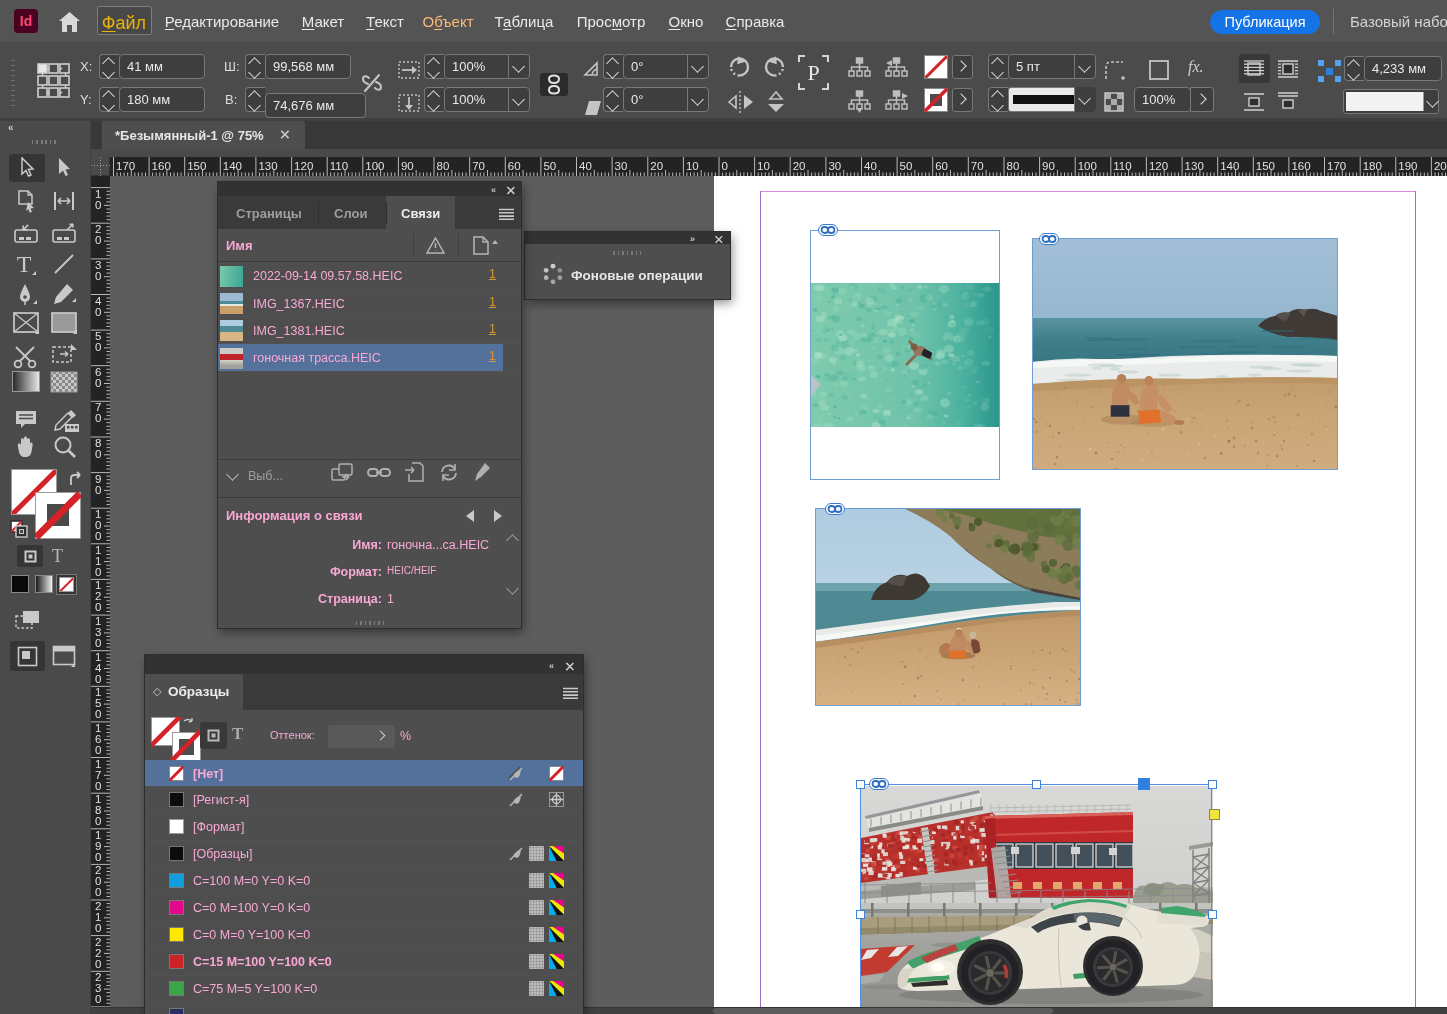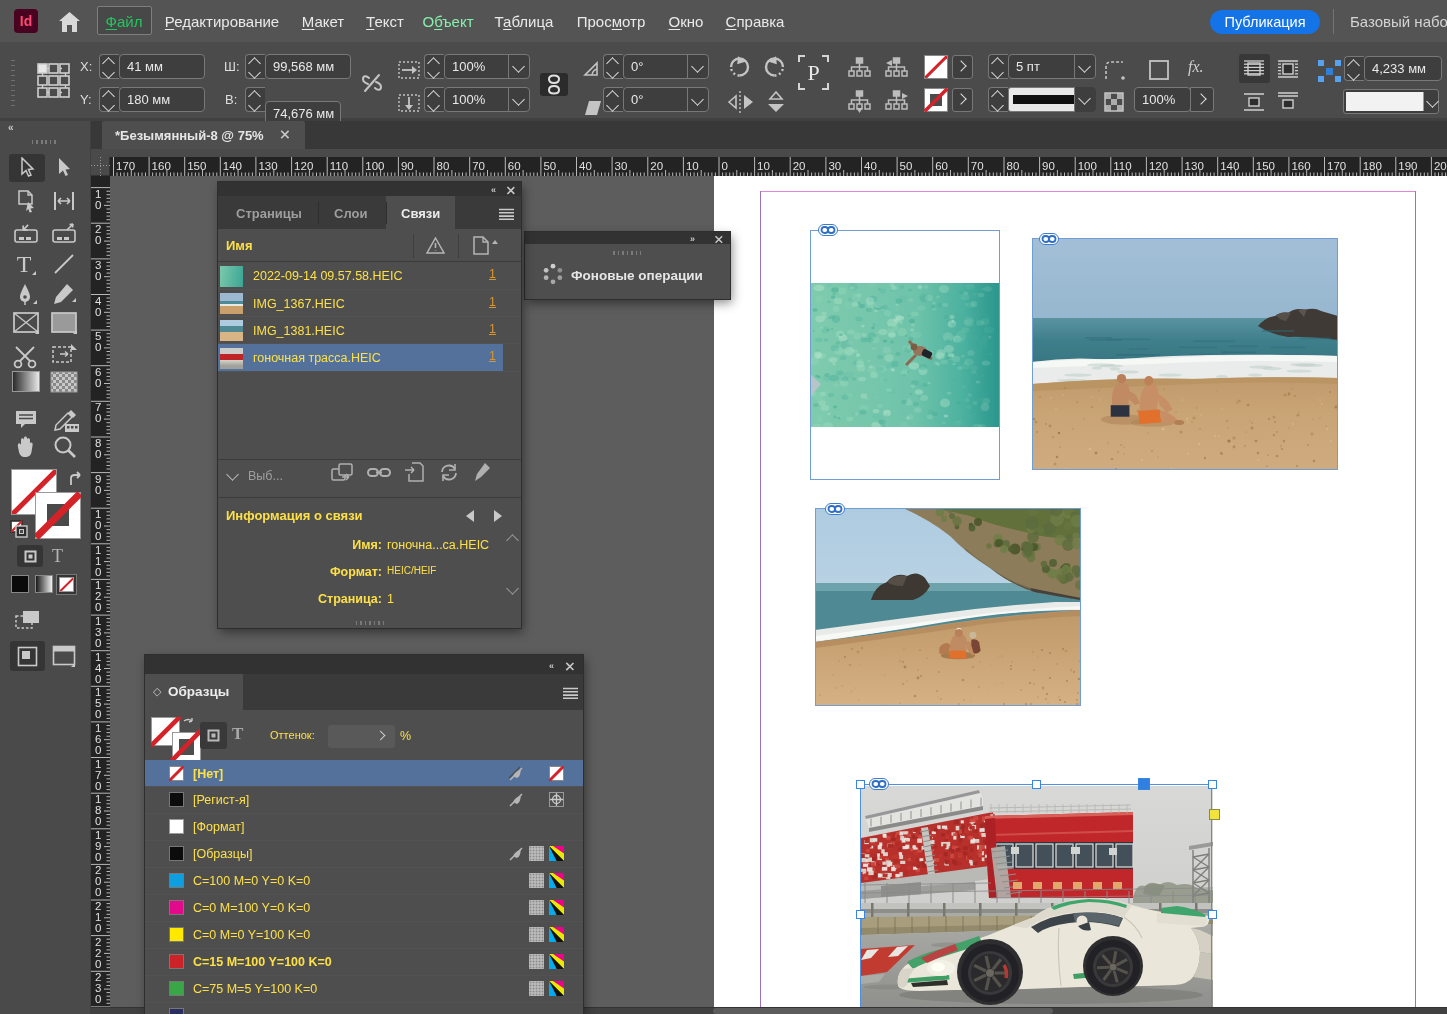--- a/index.html
+++ b/index.html
@@ -32,7 +32,7 @@
 <path d="M11.5 1 L22 10 L19 10 L19 21 L14 21 L14 14 L9 14 L9 21 L4 21 L4 10 L1 10 Z" fill="#d9d9d9"></path>
   </svg>
 <div class="a" style="left:97px;top:6px;width:55px;height:29px;border:1px solid #7e7e7e;background:rgba(62,62,62,.55);border-radius:2px"></div>
-<div class="mitem mitem a" style="left:124px;top:13px;transform:translateX(-50%);font-size:15px;color:#22c55e;white-space:nowrap"><u>Ф</u>айл</div>
+<div class="mitem mitem a" style="left:124px;top:13px;transform:translateX(-50%);font-size:18px;color:#eab308;white-space:nowrap"><u>Ф</u>айл</div>
 <div class="mitem mitem a" style="left:222px;top:13px;transform:translateX(-50%);font-size:15px;color:#e9e9e9;white-space:nowrap"><u>Р</u>едактирование</div>
 <div class="mitem mitem a" style="left:323px;top:13px;transform:translateX(-50%);font-size:15px;color:#e9e9e9;white-space:nowrap"><u>М</u>акет</div>
 <div class="mitem mitem a" style="left:385px;top:13px;transform:translateX(-50%);font-size:15px;color:#e9e9e9;white-space:nowrap"><u>Т</u>екст</div>

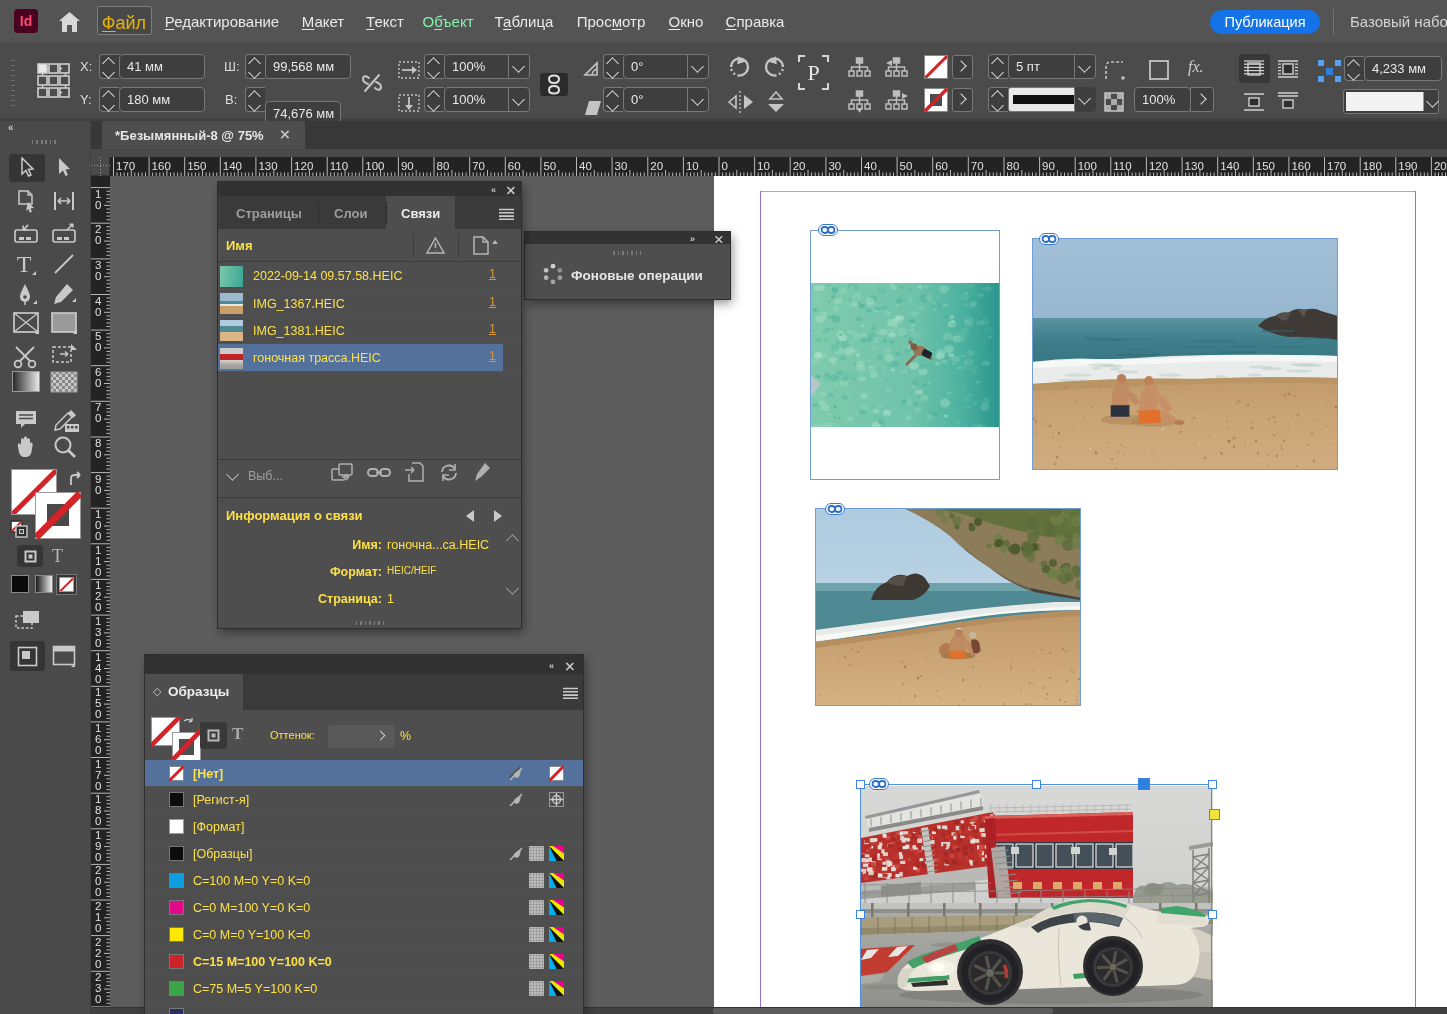--- a/index.html
+++ b/index.html
@@ -36,7 +36,7 @@
 <div class="mitem mitem a" style="left:222px;top:13px;transform:translateX(-50%);font-size:15px;color:#e9e9e9;white-space:nowrap"><u>Р</u>едактирование</div>
 <div class="mitem mitem a" style="left:323px;top:13px;transform:translateX(-50%);font-size:15px;color:#e9e9e9;white-space:nowrap"><u>М</u>акет</div>
 <div class="mitem mitem a" style="left:385px;top:13px;transform:translateX(-50%);font-size:15px;color:#e9e9e9;white-space:nowrap"><u>Т</u>екст</div>
-<div class="mitem mitem a" style="left:448px;top:13px;transform:translateX(-50%);font-size:15px;color:#86efac;white-space:nowrap">О<u>б</u>ъект</div>
+<div class="mitem mitem a" style="left:448px;top:13px;transform:translateX(-50%);font-size:15px;color:#fdba74;white-space:nowrap">О<u>б</u>ъект</div>
 <div class="mitem mitem a" style="left:524px;top:13px;transform:translateX(-50%);font-size:15px;color:#e9e9e9;white-space:nowrap">Т<u>а</u>блица</div>
 <div class="mitem mitem a" style="left:611px;top:13px;transform:translateX(-50%);font-size:15px;color:#e9e9e9;white-space:nowrap">Прос<u>м</u>отр</div>
 <div class="mitem mitem a" style="left:686px;top:13px;transform:translateX(-50%);font-size:15px;color:#e9e9e9;white-space:nowrap"><u>О</u>кно</div>

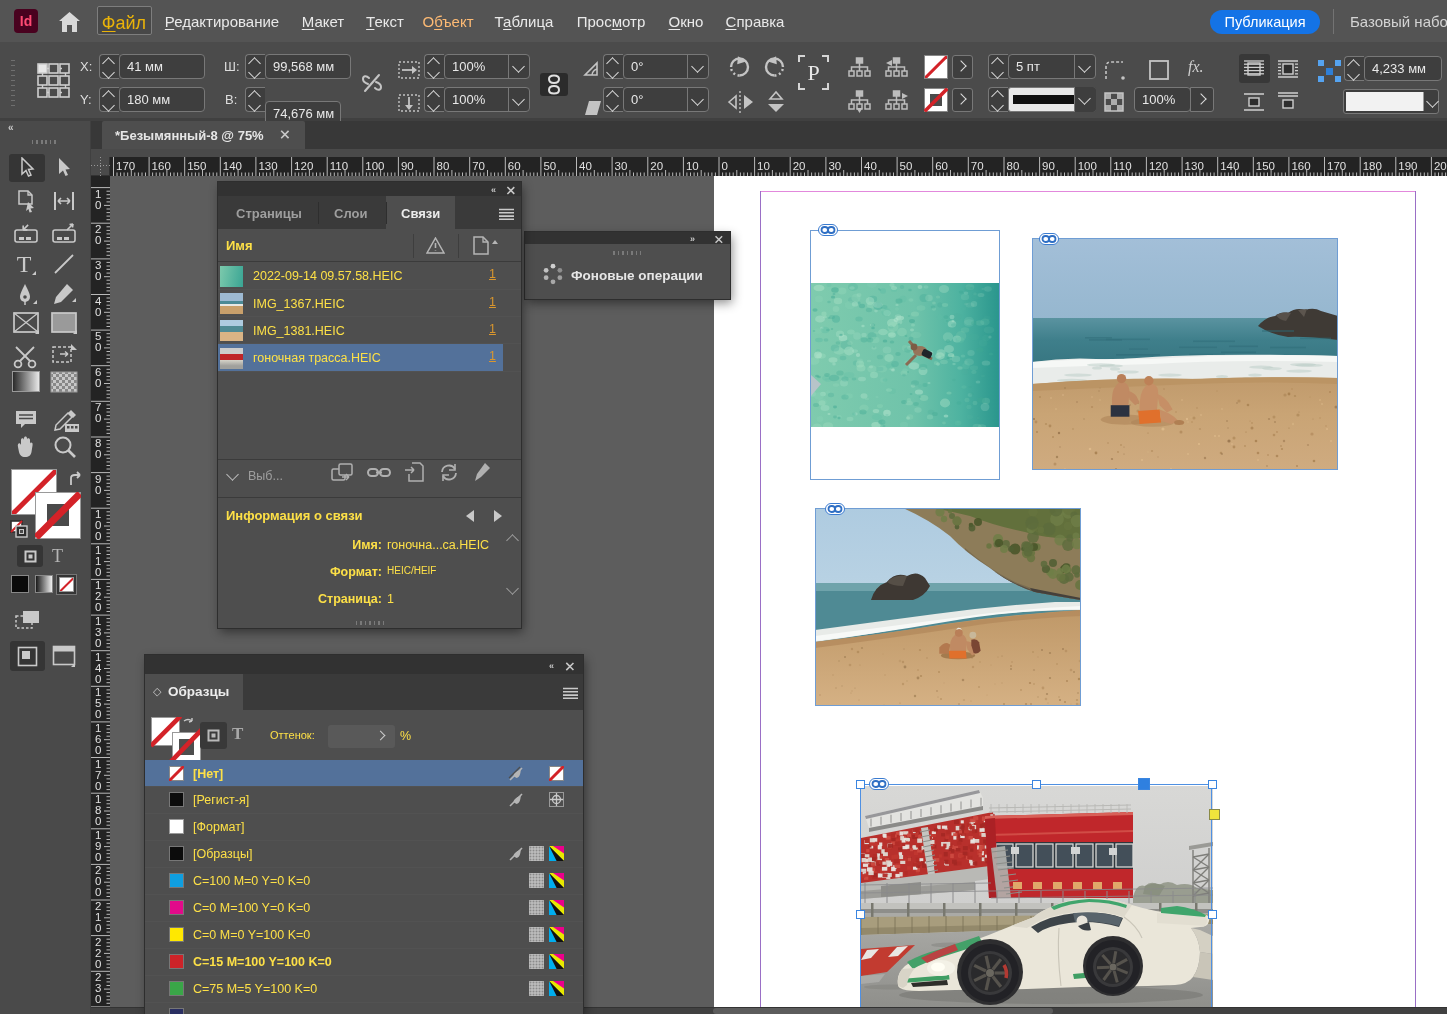--- a/index.html
+++ b/index.html
@@ -89,7 +89,7 @@
     <span class="chu" style="top:4px"></span>
     <span class="chd" style="top:13px"></span>
   </div>
-<div class="fld" style="left:265px;top:101px;width:76px;height:25px">74,676 мм</div>
+<div class="fld" style="left:265px;top:93px;width:101px;height:25px">74,676 мм</div>
 <svg class="a" style="left:360px;top:71px" width="24" height="24" viewBox="0 0 24 24">
 <g stroke="#c4c4c4" stroke-width="2" fill="none" stroke-linecap="round">
 <path d="M9 7 C6 4,3 5,3 8 C3 10,5 12,8 13"></path>

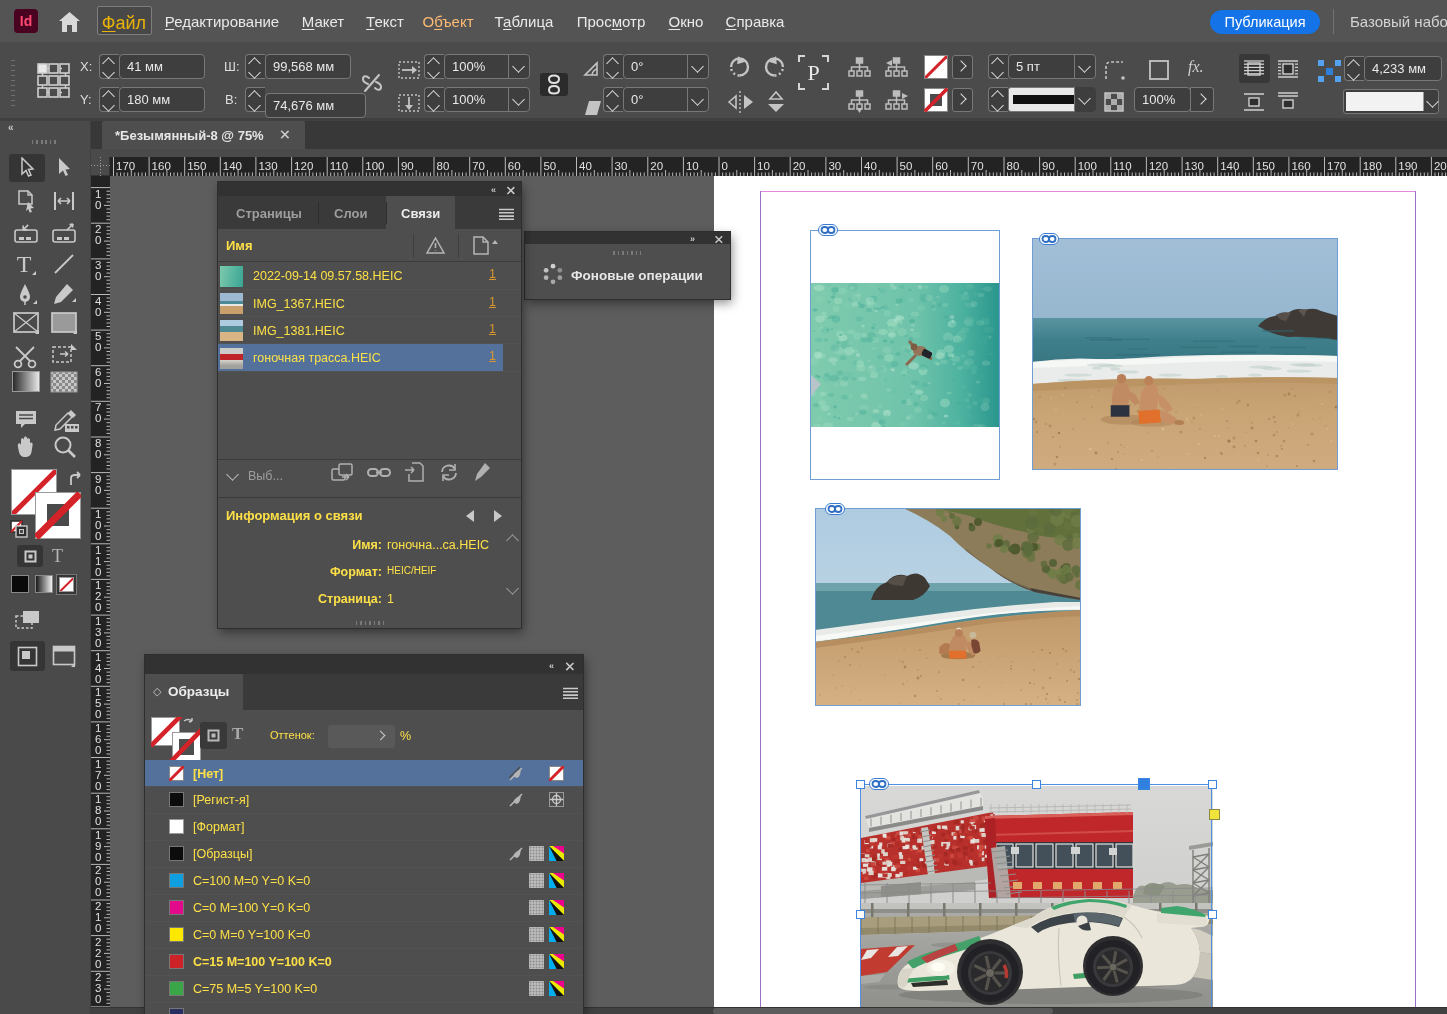--- a/index.html
+++ b/index.html
@@ -296,7 +296,7 @@
 <span class="chd" style="position:absolute;left:1428px;top:97px"></span>
 <div class="a" style="left:91px;top:121px;width:1356px;height:28px;background:#383838"></div>
 <div class="a" style="left:102px;top:121px;width:203px;height:28px;background:#4e4e4e;border-radius:2px 2px 0 0"></div>
-<div class="a" style="left:115px;top:128px;font-size:13px;color:#e6e6e6;font-weight:bold;white-space:nowrap">*Безымянный-8 @ 75%</div>
+<div class="a" style="left:115px;top:128px;font-size:13px;color:#e6e6e6;font-weight:bold;white-space:nowrap">*Безымянный-1 @ 75%</div>
 <div class="x1" style="left:279px;top:129px;transform:scale(.8)"></div>
 <div class="a" style="left:91px;top:149px;width:1356px;height:8px;background:#4a4a4a"></div>
 <div class="a" style="left:0;top:121px;width:91px;height:893px;background:#4a4a4a;border-right:1px solid #404040"></div>

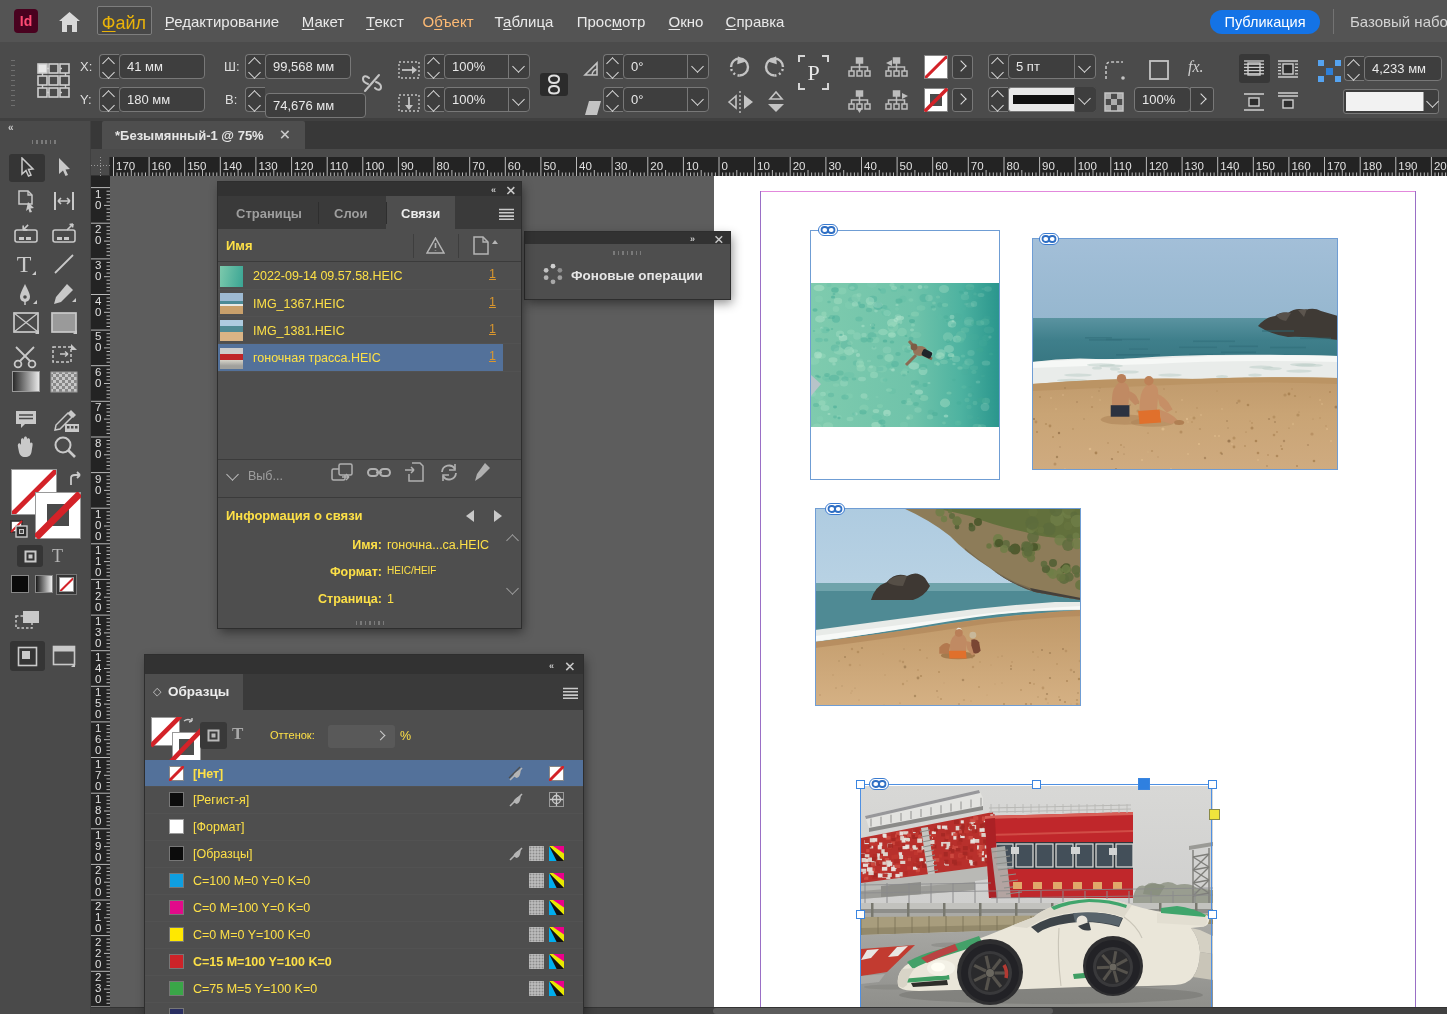--- a/index.html
+++ b/index.html
@@ -14,7 +14,7 @@
 .lbl{position:absolute;font-size:13px;color:#dedede;white-space:nowrap}
 .panel{position:absolute;background:#4e4e4e;box-shadow:0 0 0 1px #2e2e2e,2px 4px 10px rgba(0,0,0,.45)}
 .ptop{position:absolute;left:0;right:0;top:0;background:#323232}
-.ptxt{position:absolute;font-size:12.5px;color:#fde047;white-space:nowrap}
+.ptxt{position:absolute;font-size:12.5px;color:#f9a8d4;white-space:nowrap}
 .bold{font-weight:bold}
 .gray{color:#9e9e9e}
 .rowsep{position:absolute;left:0;right:0;height:1px;background:#5a5a5a;opacity:.4}

